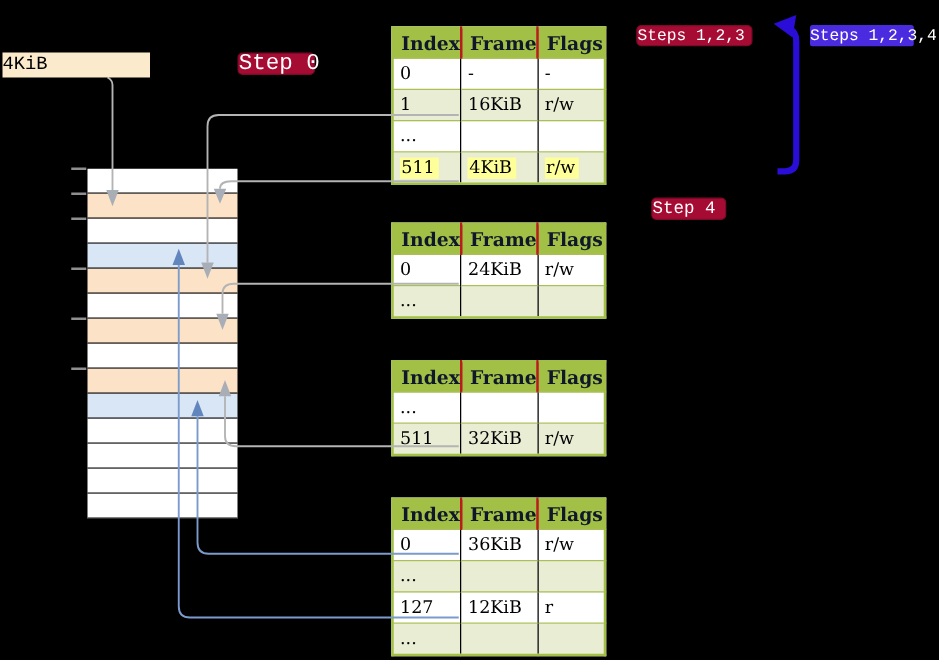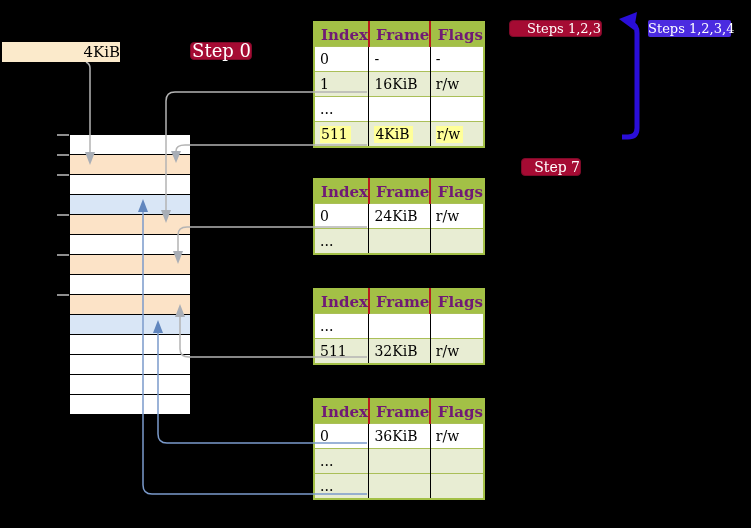--- a/index.html
+++ b/index.html
@@ -21,8 +21,8 @@
   
   .ptable{position:absolute;left:313px;z-index:2;}
   .ptable table{border-collapse:collapse;background:#fff;border:2px solid var(--table-border);}
-  .ptable th{background:var(--header-green);color:#701a75;font-weight:bold;font-size:15px;
-             text-align:center;padding:0 0 0 6px;height:23px;}
+  .ptable th{background:var(--header-green);color:#0f172a;font-weight:bold;font-size:15px;
+             text-align:left;padding:0 0 0 6px;height:23px;}
   .ptable th + th{border-left:2px solid #b91c1c;}
   .ptable td{font-size:14px;color:#000;padding:0 0 0 5px;height:24px;text-align:left;}
   .ptable td + td{border-left:1px solid #000;}

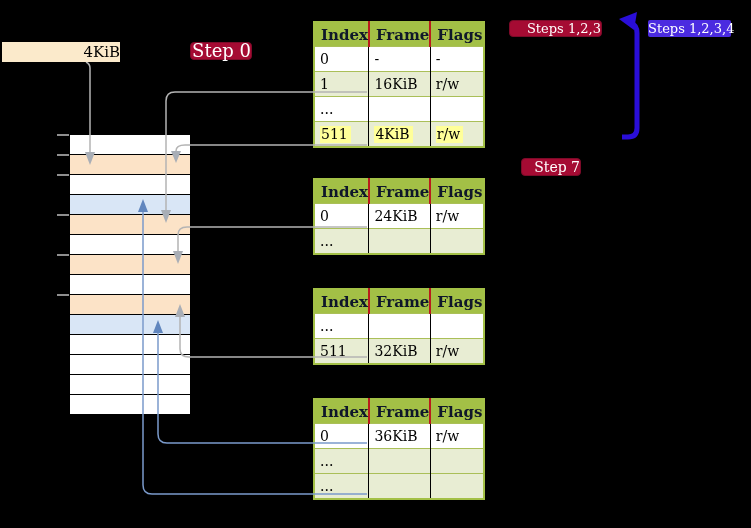--- a/index.html
+++ b/index.html
@@ -8,7 +8,7 @@
   #stage{position:absolute;left:0;top:0;width:751px;height:528px;}
 
   
-  .label{position:absolute;box-sizing:border-box;text-align:right;z-index:6;white-space:nowrap;}
+  .label{position:absolute;box-sizing:border-box;text-align:left;z-index:6;white-space:nowrap;font-family:Liberation Mono, monospace;}
   .red{background:var(--crimson);color:#fff;border-radius:4px;border:1px solid #7c0a28;}
   .violet{background:var(--violet);color:#fff;border-radius:2px;}
   .cream{background:var(--cream);color:#000;}

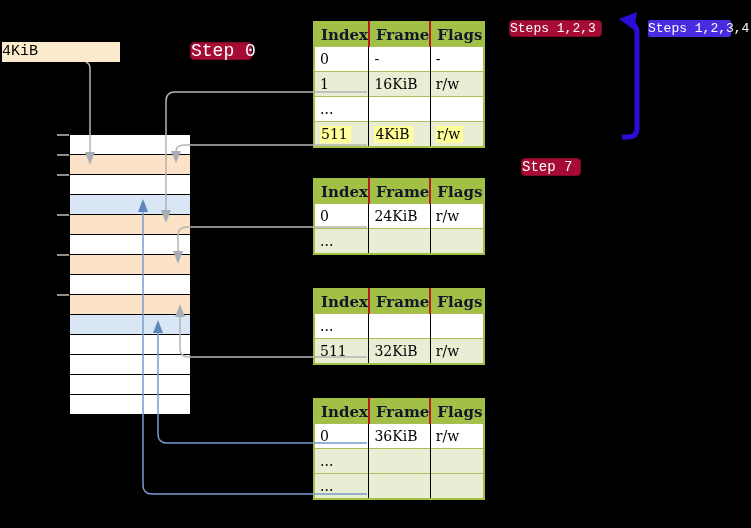--- a/index.html
+++ b/index.html
@@ -57,7 +57,7 @@
   <div class="label red" id="lbl-step0">Step 0</div>
   <div class="label red" id="lbl-steps123">Steps 1,2,3</div>
   <div class="label violet" id="lbl-steps1234">Steps 1,2,3,4</div>
-  <div class="label red" id="lbl-step4">Step 7</div>
+  <div class="label red" id="lbl-step4">Step 4</div>
 
   <div id="memcol">
       <div class="mrow white"></div>

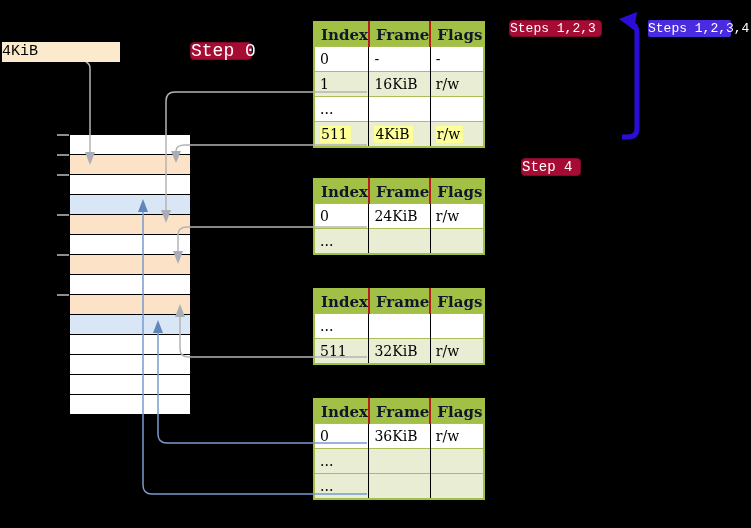--- a/index.html
+++ b/index.html
@@ -195,6 +195,11 @@
             <td></td>
             <td></td>
           </tr>
+          <tr>
+            <td>127</td>
+            <td>12KiB</td>
+            <td>r</td>
+          </tr>
           <tr class="shaded">
             <td>...</td>
             <td></td>

